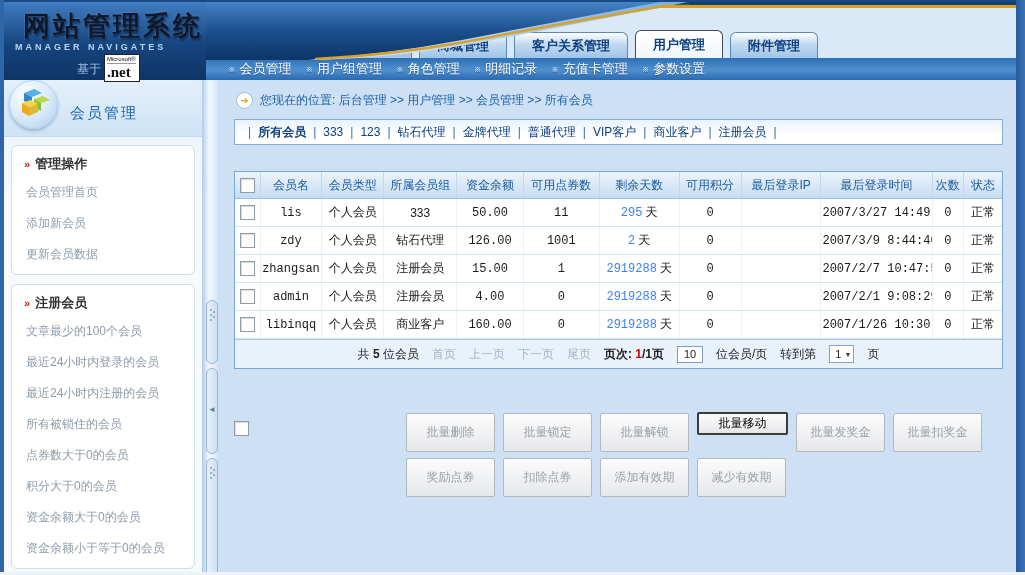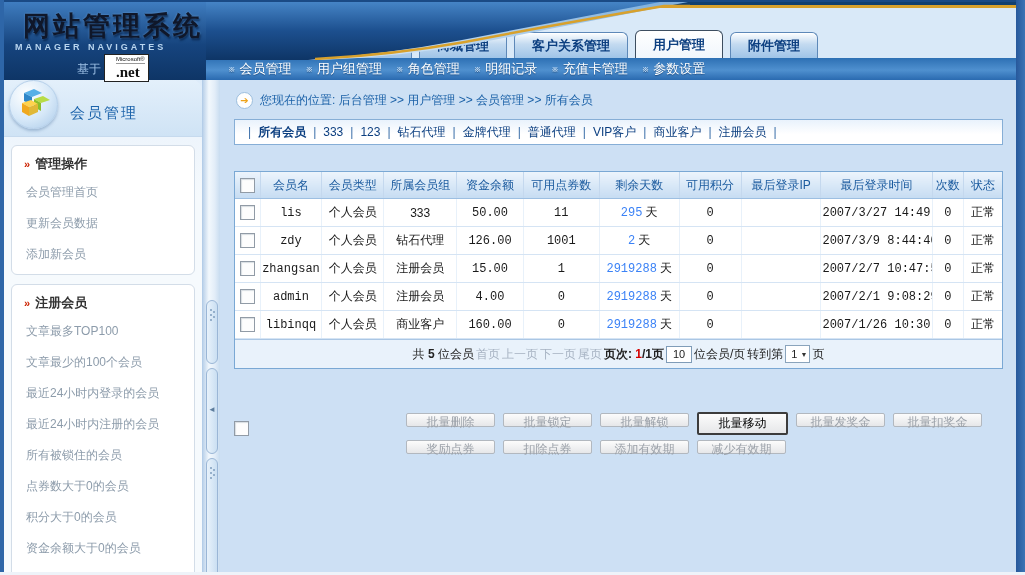--- a/index.html
+++ b/index.html
@@ -35,7 +35,7 @@
     letter-spacing:3px;z-index:4;white-space:nowrap;}
   .logo-base{position:absolute;left:77px;top:59px;font-size:12px;color:#9dc0e6;z-index:4;}
   .netlogo{position:absolute;left:104px;top:52px;z-index:4;background:#fff;border:1px solid #222;
-    padding:0 3px 1px 11px;text-align:left;line-height:1;}
+    padding:0 3px 1px 2px;text-align:left;line-height:1;}
   .netlogo .ms{font-size:6px;color:#111;display:block;border-bottom:1px solid #999;padding:1px 0;}
   .netlogo .net{font-size:15px;font-weight:bold;color:#111;font-family:"Liberation Serif",serif;}
 

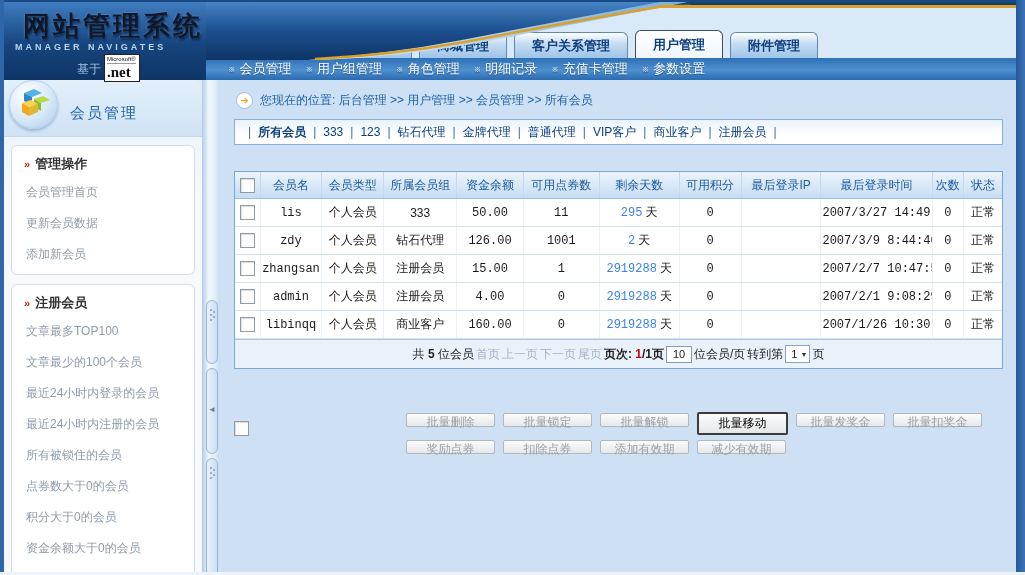--- a/index.html
+++ b/index.html
@@ -206,8 +206,8 @@
           <span>管理操作</span>
         </div>
         <a class="side-link">会员管理首页</a>
+        <a class="side-link">添加新会员</a>
         <a class="side-link">更新会员数据</a>
-        <a class="side-link">添加新会员</a>
       </div>
       <div class="sbox">
         <div class="sec-title">

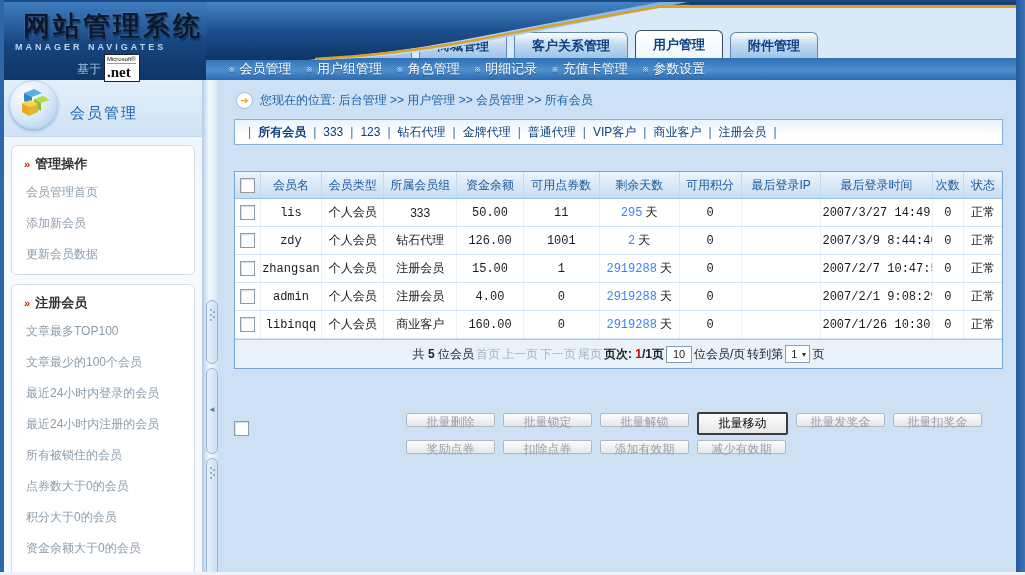--- a/index.html
+++ b/index.html
@@ -214,7 +214,6 @@
           <span class="sec-bullet">»</span>
           <span>注册会员</span>
         </div>
-        <a class="side-link">文章最多TOP100</a>
         <a class="side-link">文章最少的100个会员</a>
         <a class="side-link">最近24小时内登录的会员</a>
         <a class="side-link">最近24小时内注册的会员</a>

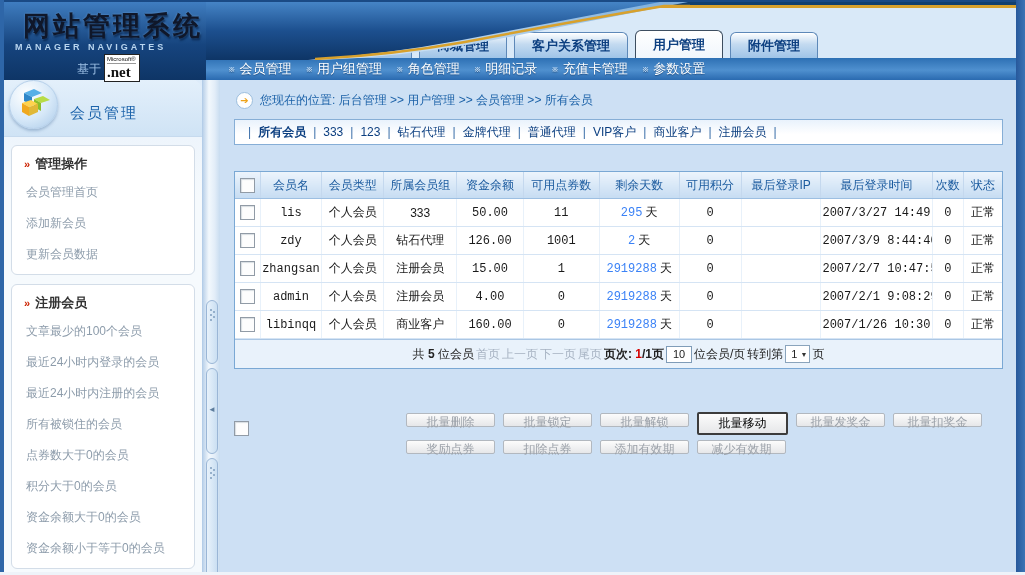--- a/index.html
+++ b/index.html
@@ -93,7 +93,7 @@
   .cb{width:13px;height:13px;border:1px solid #919ba6;background:#fdfdfd;display:inline-block;
     vertical-align:middle;box-shadow:inset 1px 1px 1px #d8dde2;}
   .pagerow{height:28px;background:#e9f2fb;border-top:1px solid #aac6e4;display:flex;align-items:center;
-    justify-content:center;gap:2px;font-size:12px;color:#222;}
+    justify-content:center;gap:13px;font-size:12px;color:#222;}
   .pagerow b{font-weight:bold;}
   .pg-dis{color:#a6b2c2;}
   .pg-red{color:#d40000;font-weight:bold;}

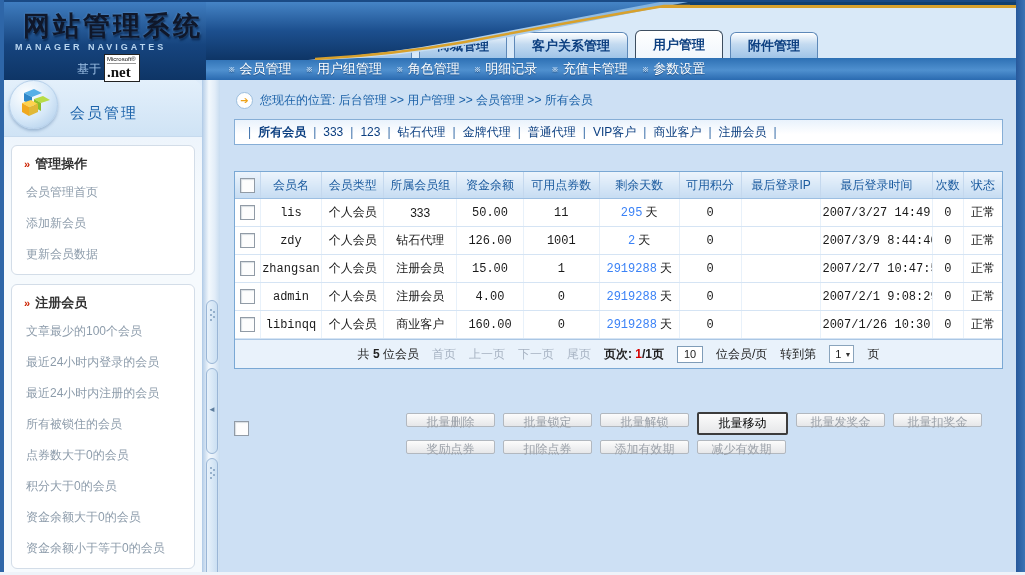--- a/index.html
+++ b/index.html
@@ -106,7 +106,7 @@
   .select-all{display:flex;align-items:center;gap:5px;font-size:13px;color:#222;width:172px;padding-top:8px;}
   .btn-grid{flex:1;}
   .btn-row{display:flex;gap:8px;margin-bottom:6px;}
-  .bbtn{width:89px;height:14px;border:1px solid #b2b8bf;border-radius:2px;cursor:pointer;
+  .bbtn{width:89px;height:39px;border:1px solid #b2b8bf;border-radius:2px;cursor:pointer;
     background:linear-gradient(#fcfcfc,#e6e7e9);color:#9aa0a8;font-size:12px;
     font-family:"Liberation Sans",sans-serif;padding:0;}
   .bbtn.hl{border:2px solid #3c3c3c;color:#000;width:91px;height:23px;margin:-1px 0;}

